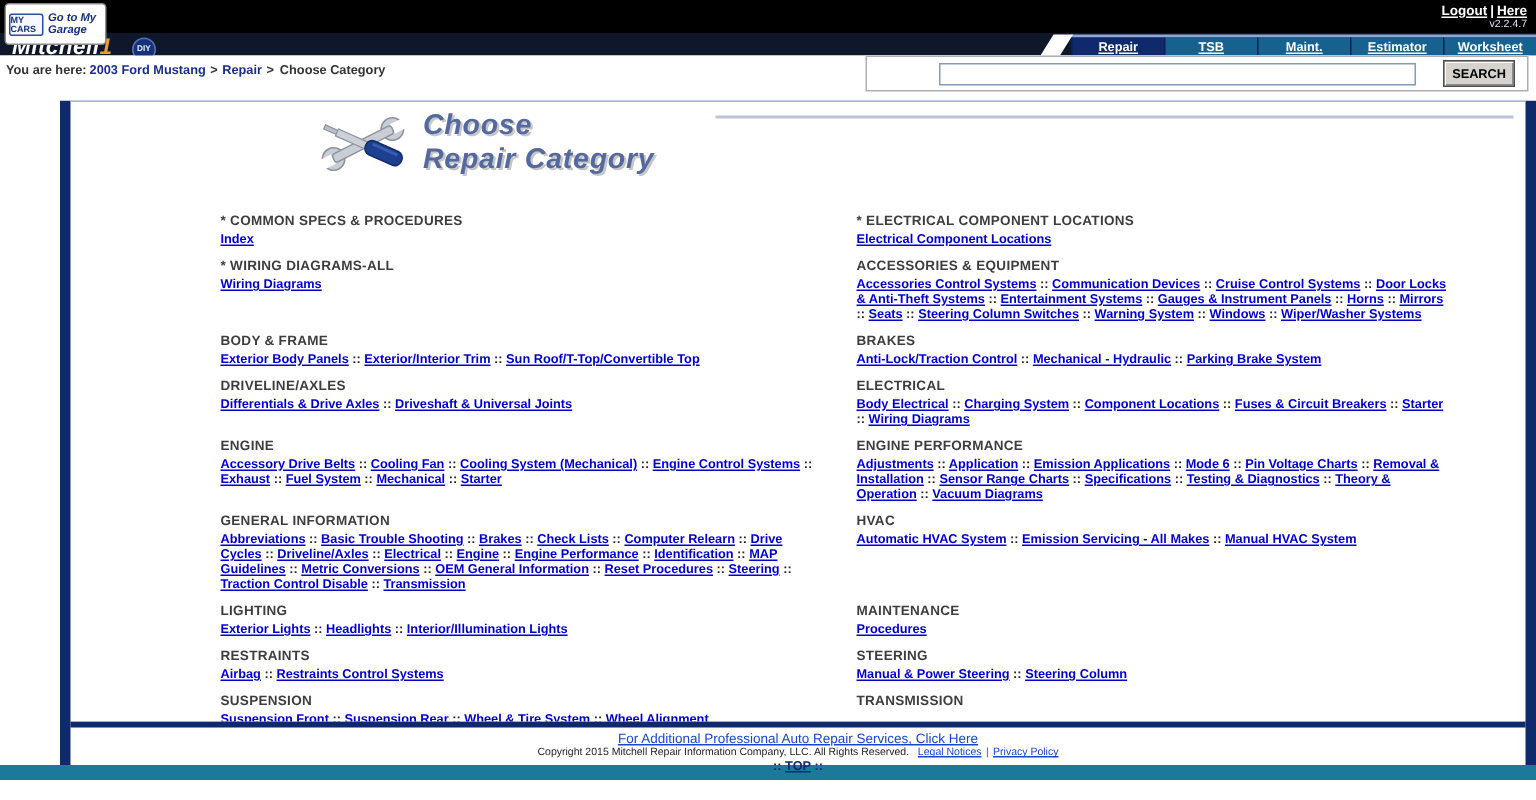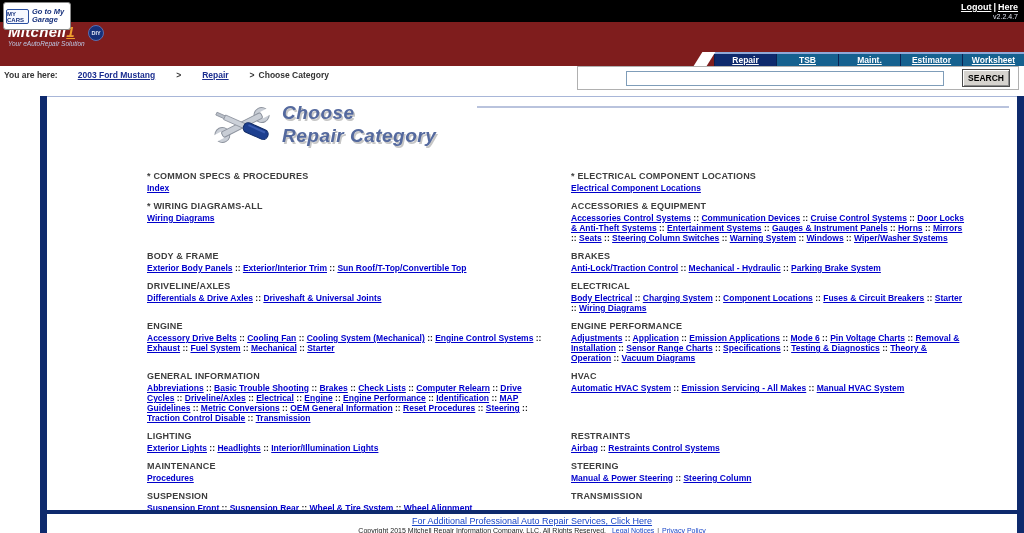--- a/index.html
+++ b/index.html
@@ -24,7 +24,7 @@
   .version { font-size:7px; color:#dfe3ef; margin-top:1px; }
 
   
-  .navbar { position:relative; height:44px; background:#7f1d1d; }
+  .navbar { position:relative; height:15px; background:#0f172a; }
   .brand { position:absolute; left:8px; top:2px; }
   .brand-name { font-size:15px; font-weight:bold; font-style:italic; color:#fff; letter-spacing:.3px; line-height:15px; }
   .brand-one { color:#f09e2e; text-decoration:underline; }

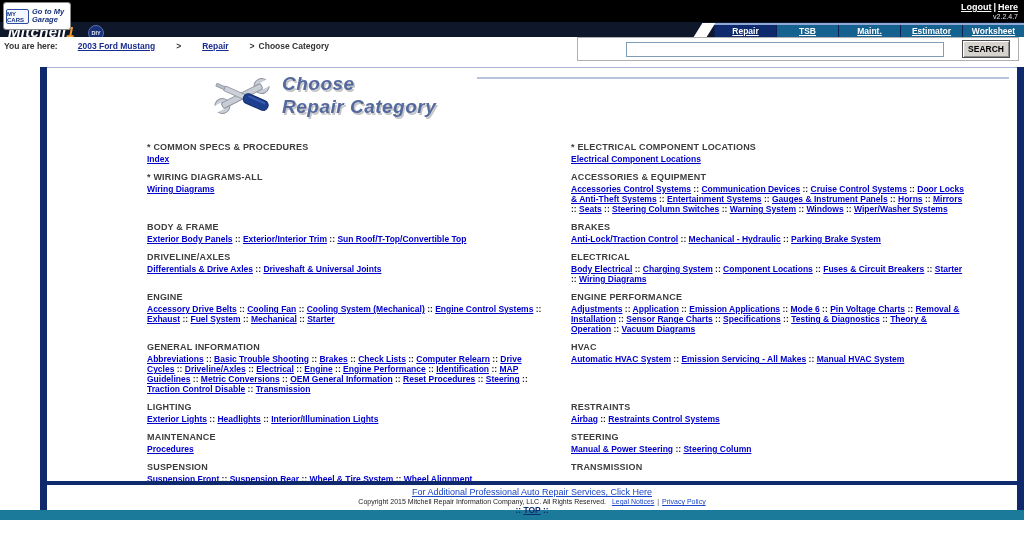--- a/index.html
+++ b/index.html
@@ -42,7 +42,7 @@
   
   .subheader { position:relative; height:30px; background:#fff; }
   .breadcrumb { position:absolute; left:4px; top:4px; font-size:8.5px; font-weight:bold; color:#333; }
-  .bc-link { color:#1a2d8f; text-decoration:underline; margin:0 20px; }
+  .bc-link { color:#1a2d8f; margin:0 2px; }
   .bc-sep { color:#333; margin:0 1px; }
   .bc-current { color:#333; margin-left:3px; }
   .search-panel { position:absolute; right:5px; top:0; width:442px; height:24px; background:#fff;

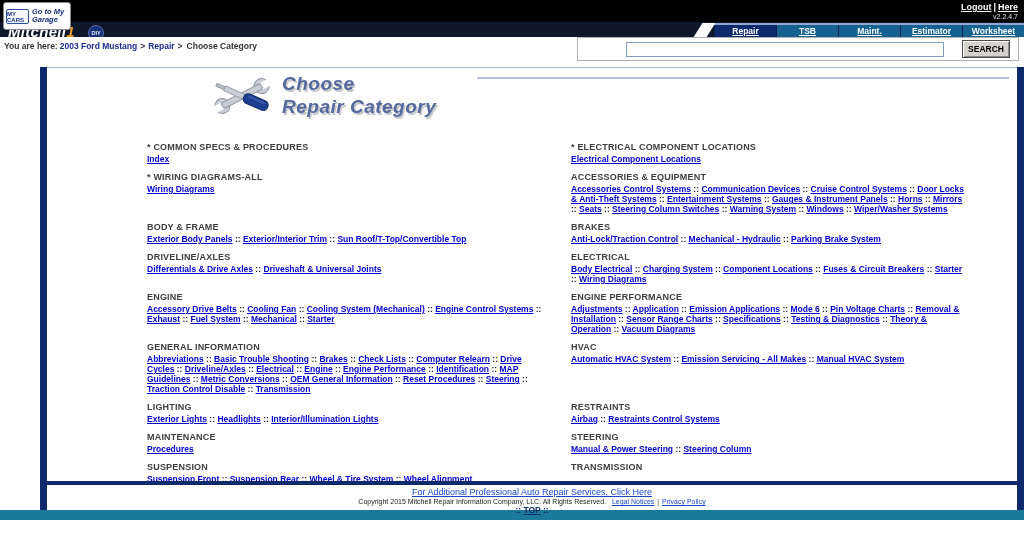--- a/index.html
+++ b/index.html
@@ -206,12 +206,12 @@
           <div class="cat-links"><a class="cat-link">Exterior Lights</a><span class="cat-sep"> :: </span><a class="cat-link">Headlights</a><span class="cat-sep"> :: </span><a class="cat-link">Interior/Illumination Lights</a></div>
         </div>
         <div class="cat-cell">
+          <div class="cat-heading">MAINTENANCE</div>
+          <div class="cat-links"><a class="cat-link">Procedures</a></div>
+        </div>
+        <div class="cat-cell">
           <div class="cat-heading">RESTRAINTS</div>
           <div class="cat-links"><a class="cat-link">Airbag</a><span class="cat-sep"> :: </span><a class="cat-link">Restraints Control Systems</a></div>
-        </div>
-        <div class="cat-cell">
-          <div class="cat-heading">MAINTENANCE</div>
-          <div class="cat-links"><a class="cat-link">Procedures</a></div>
         </div>
         <div class="cat-cell">
           <div class="cat-heading">STEERING</div>

